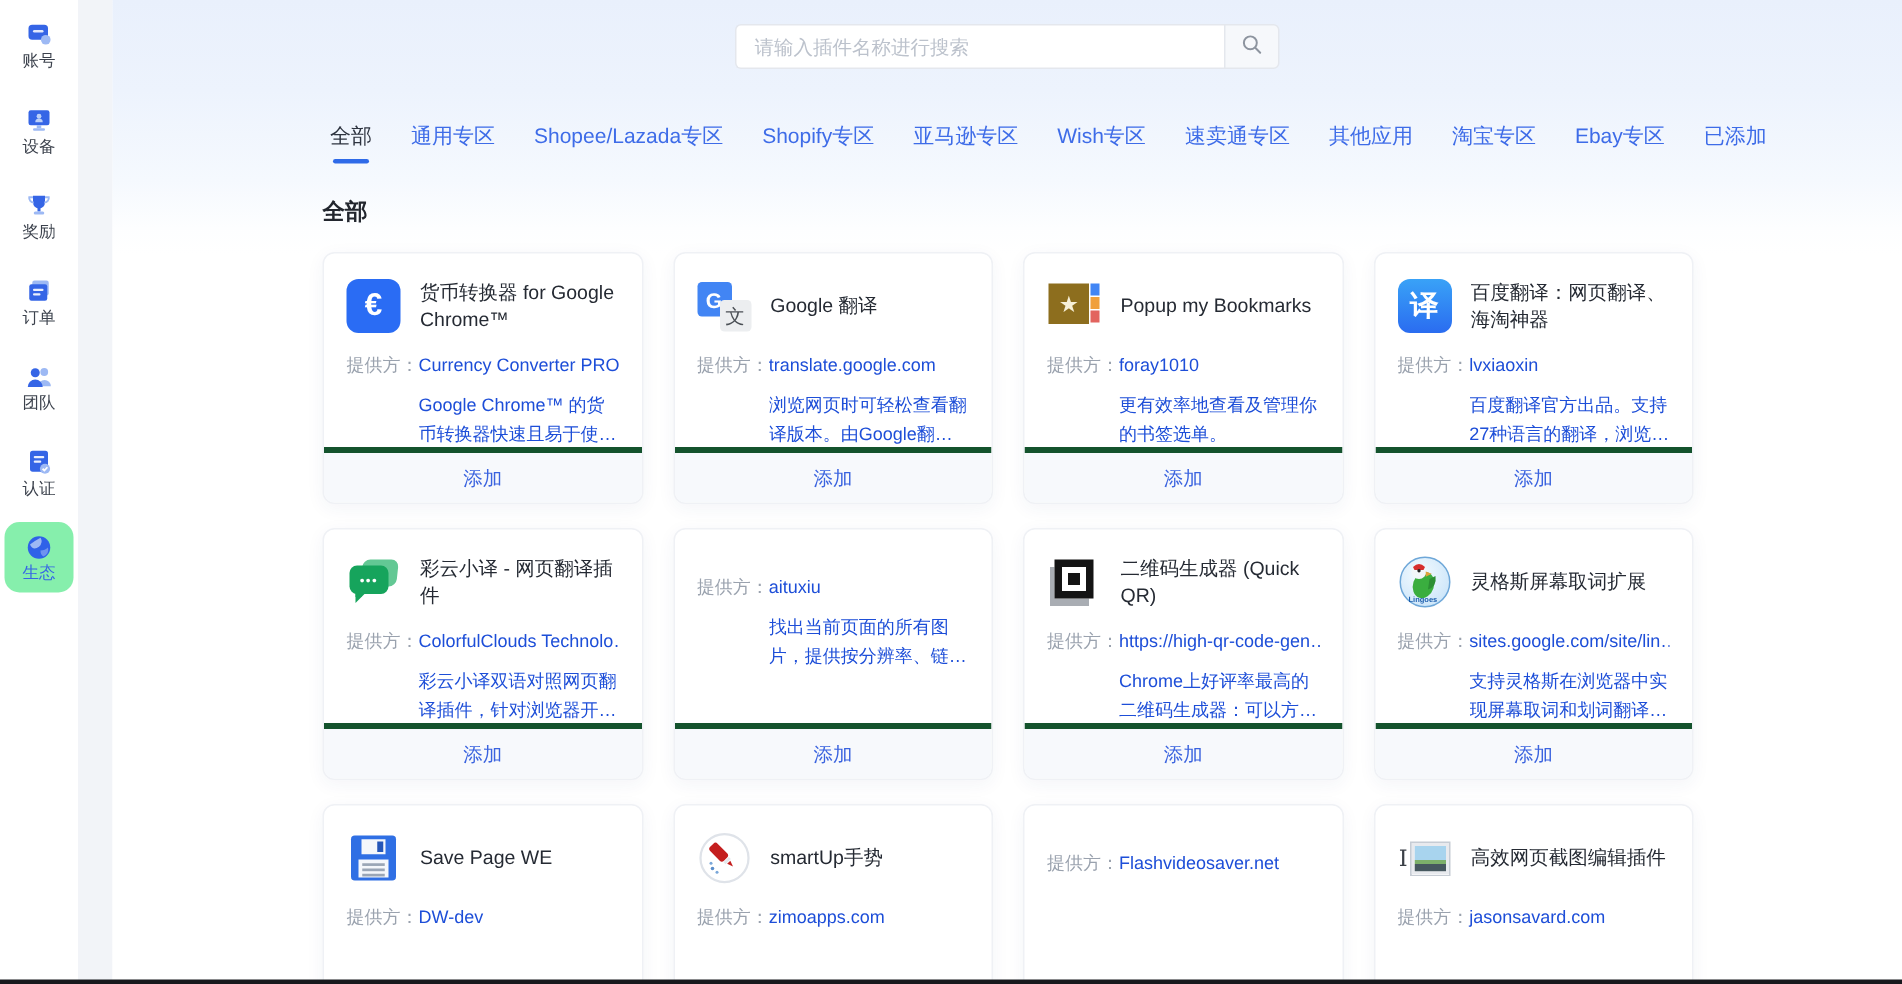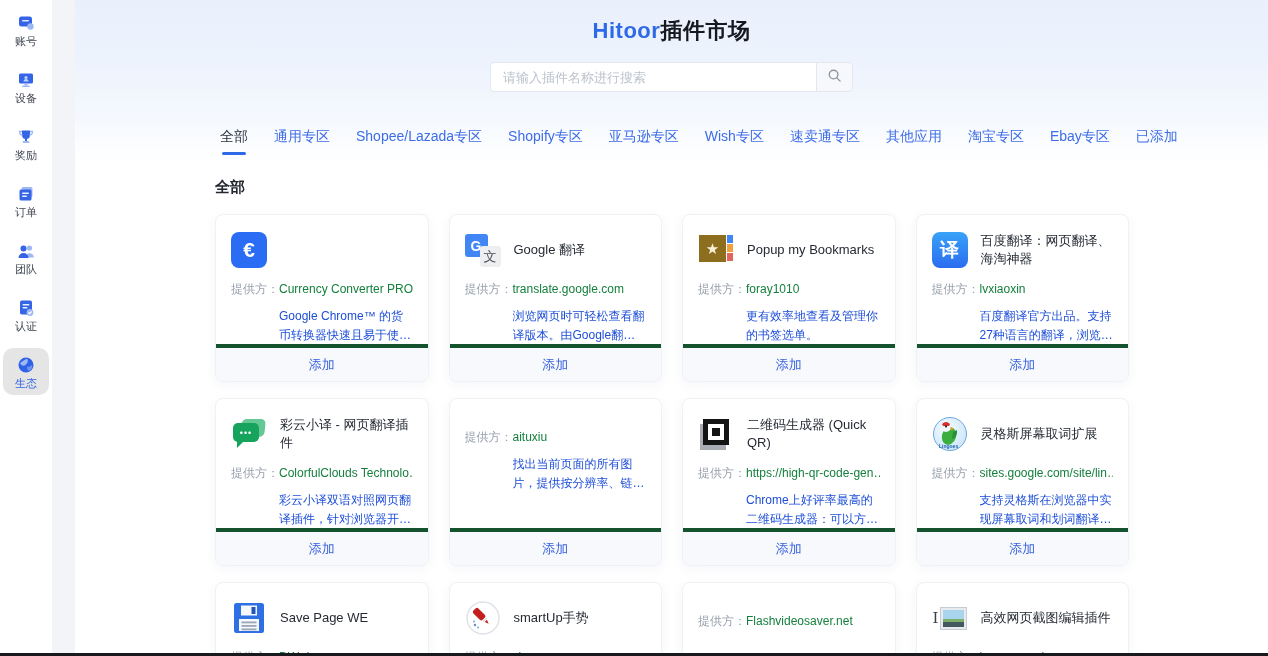--- a/index.html
+++ b/index.html
@@ -197,7 +197,6 @@
 <div class="gutter"></div>
 
 <div class="main">
-  <div class="page-title"><span class="brand">Hitoor</span><span>插件市场</span></div>
 
   <div class="search-row">
     <input class="search-input" placeholder="请输入插件名称进行搜索" style="">

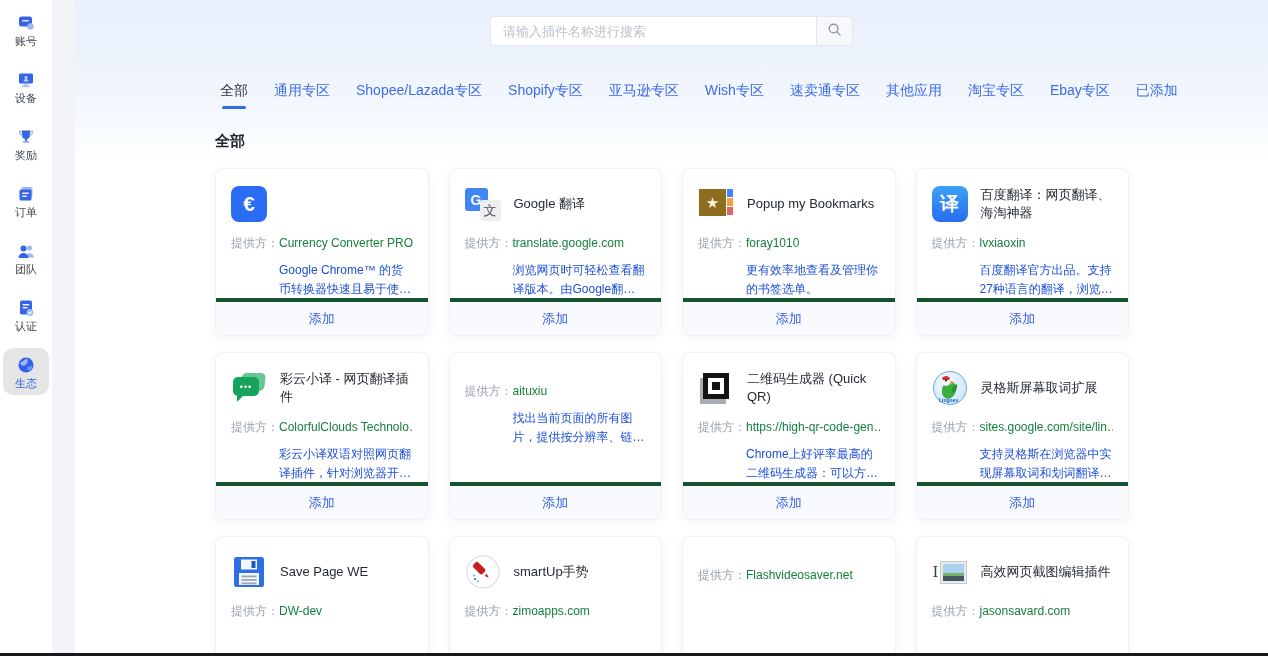--- a/index.html
+++ b/index.html
@@ -232,6 +232,7 @@
           <div class="p-icon">
             <div class="ic-euro">€</div>
           </div>
+          <div class="p-title">货币转换器 for Google Chrome™</div>
         </div>
         <div class="p-provider"><span>提供方：</span><span class="pv">Currency Converter PRO</span></div>
         <div class="p-desc">Google Chrome™ 的货币转换器快速且易于使用。</div>

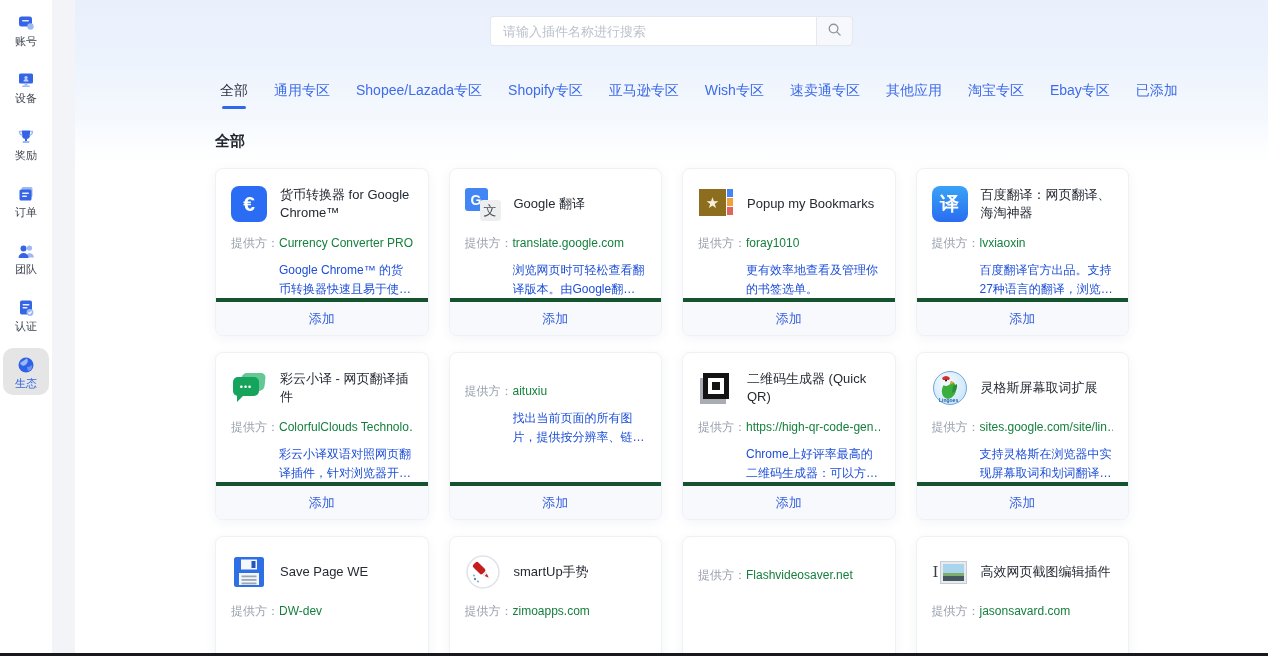--- a/index.html
+++ b/index.html
@@ -72,7 +72,7 @@
   .ic-svg { width:36px; height:36px; display:block; }
   .p-title { margin-left:13px; font-size:13px; color:#252a33; line-height:1.4; }
   .p-provider { margin-top:13px; font-size:12px; color:#9aa2ae; white-space:nowrap; overflow:hidden; }
-  .p-provider .pv { color:#15803d; }
+  .p-provider .pv { color:#1d4ed8; }
   .p-desc {
     margin-top:9px; font-size:12px; color:#1d4ed8; line-height:1.55;
     height:38px; overflow:hidden;

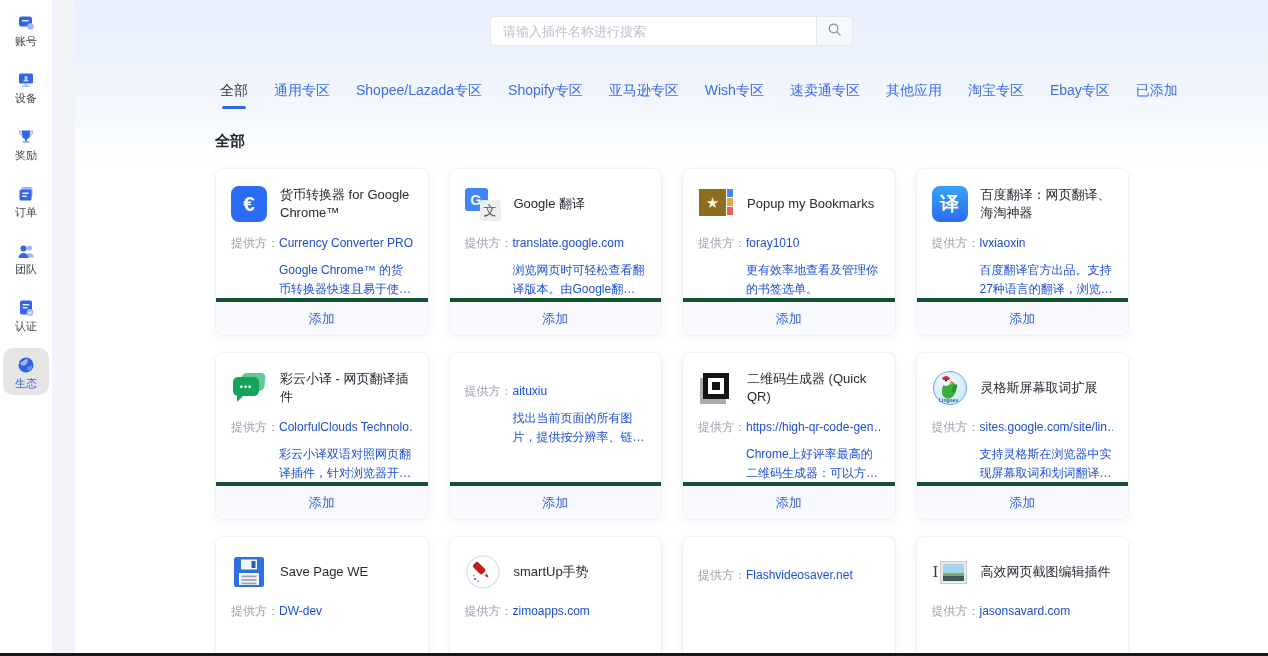--- a/index.html
+++ b/index.html
@@ -21,7 +21,7 @@
     display:flex; flex-direction:column; align-items:center; justify-content:center; gap:3px;
     cursor:pointer;
   }
-  .sb-item.active { background:#e5e5e5; }
+  .sb-item.active { background:#86efac;font-family:Liberation Mono, monospace; }
   .sb-icon { width:20px; height:20px; }
   .sb-icon svg { width:20px; height:20px; display:block; }
   .sb-label { font-size:11px; color:#3c424d; line-height:1; }

